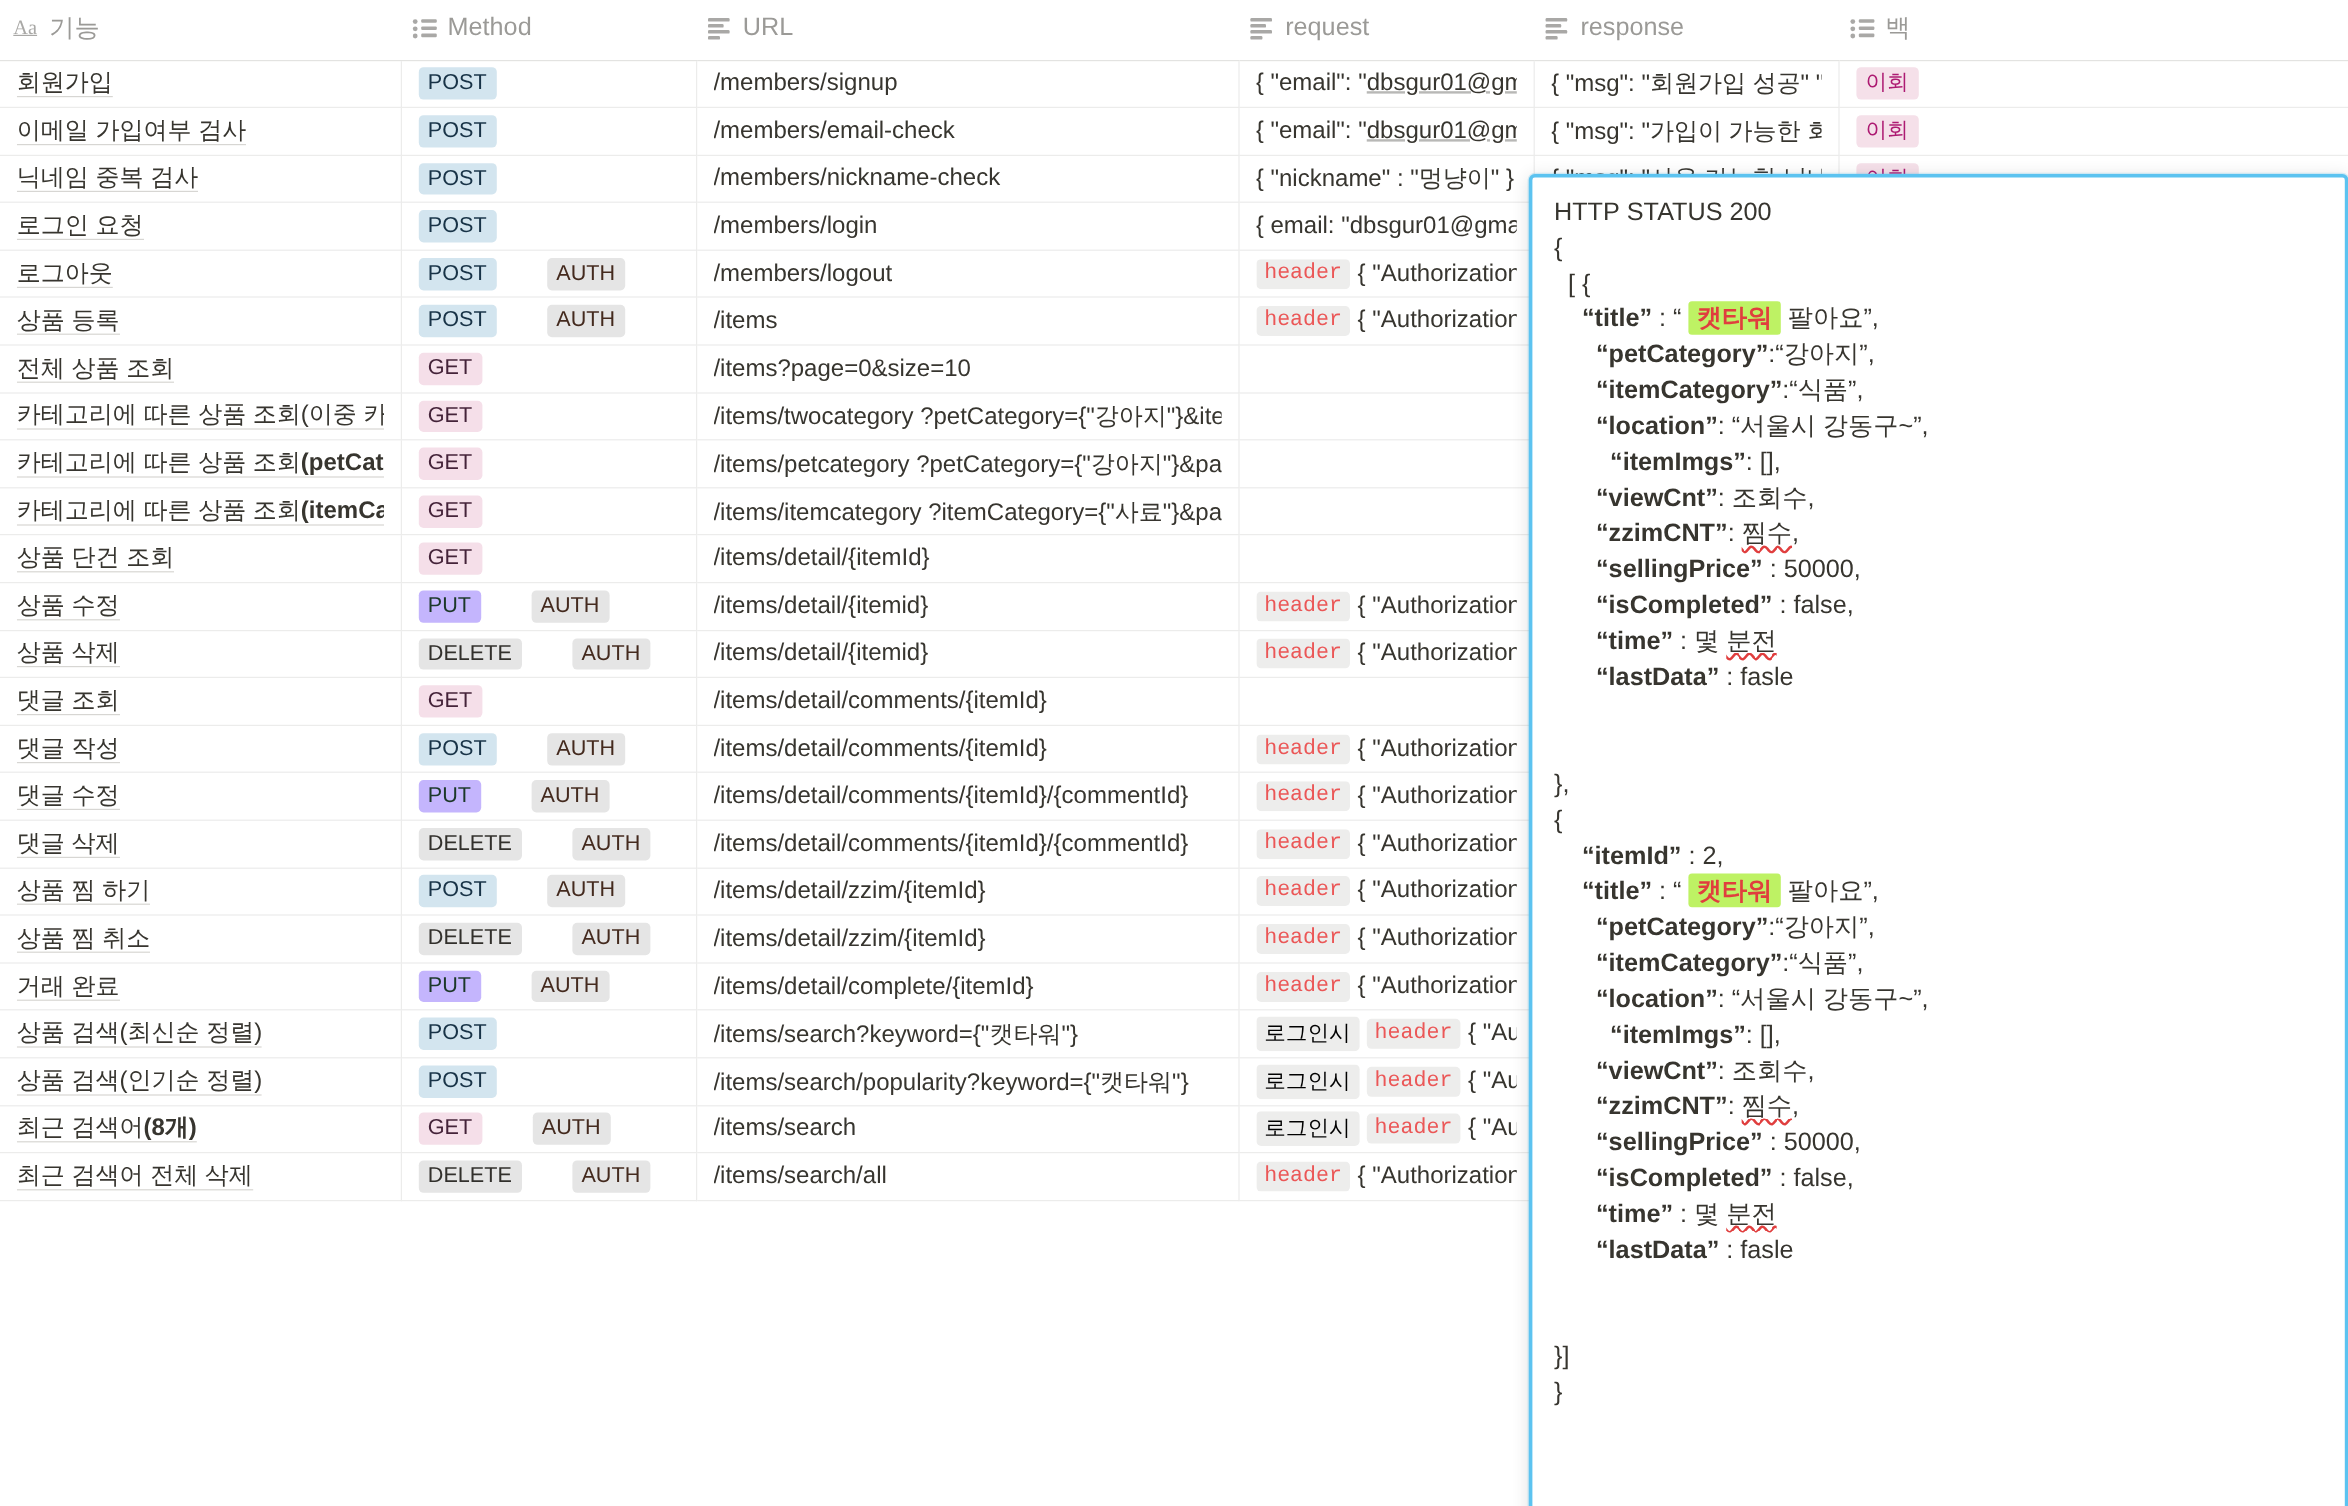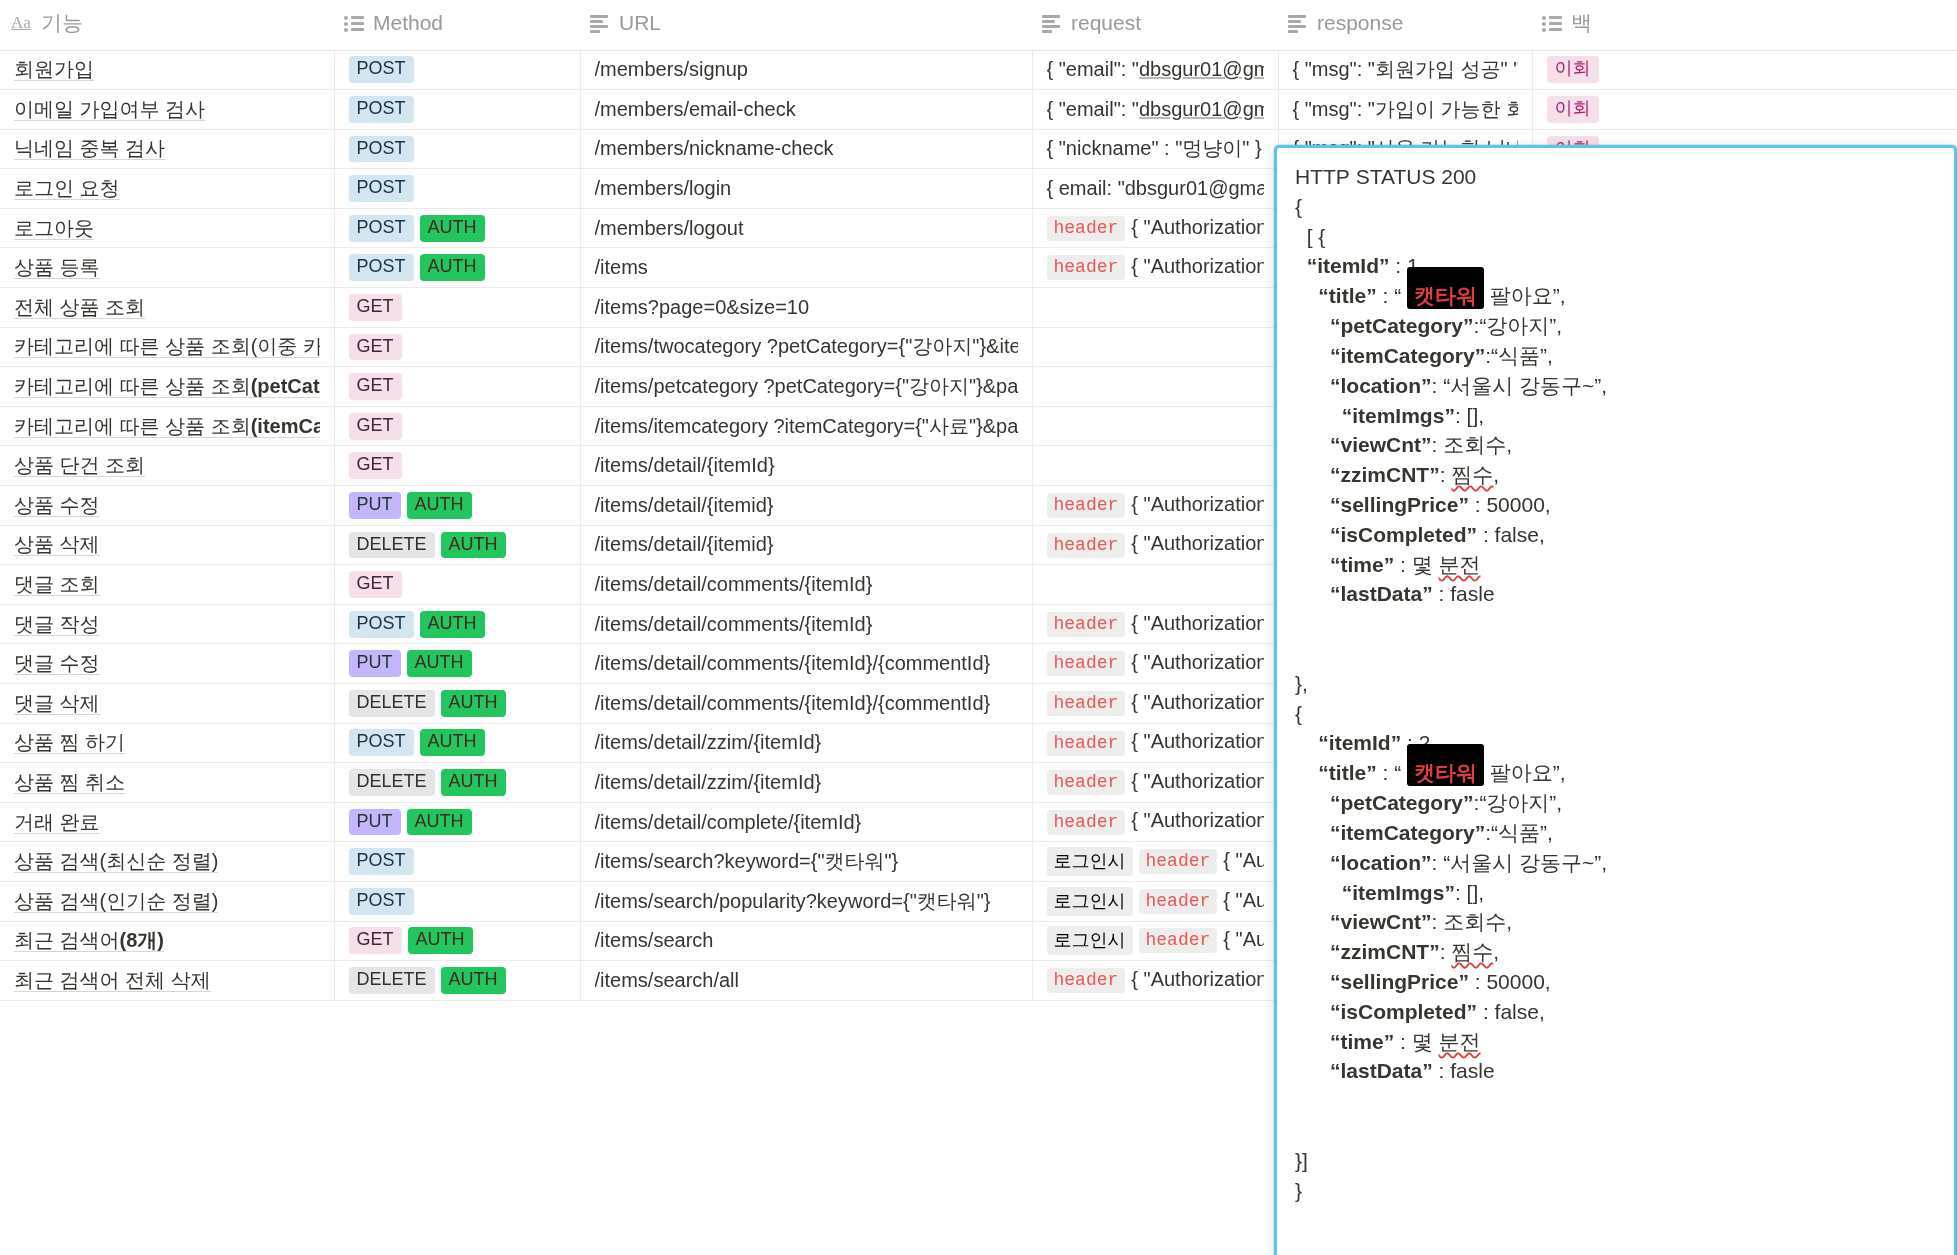--- a/index.html
+++ b/index.html
@@ -140,7 +140,7 @@
   .tag-get    { background: #f5dfe9; color: #442339; }
   .tag-put    { background: #c4b5fd; color: #1c3829; }
   .tag-delete { background: #e5e5e5; color: #32302c; }
-  .tag-auth   { background: #22c55e; color: #442a1e; }
+  .tag-auth   { background: #e5e5e5; color: #442a1e; margin-left: 36px; }
   .tag-pink   { background: #f5e0e9; color: #ad1a72; }
 
   .inl {

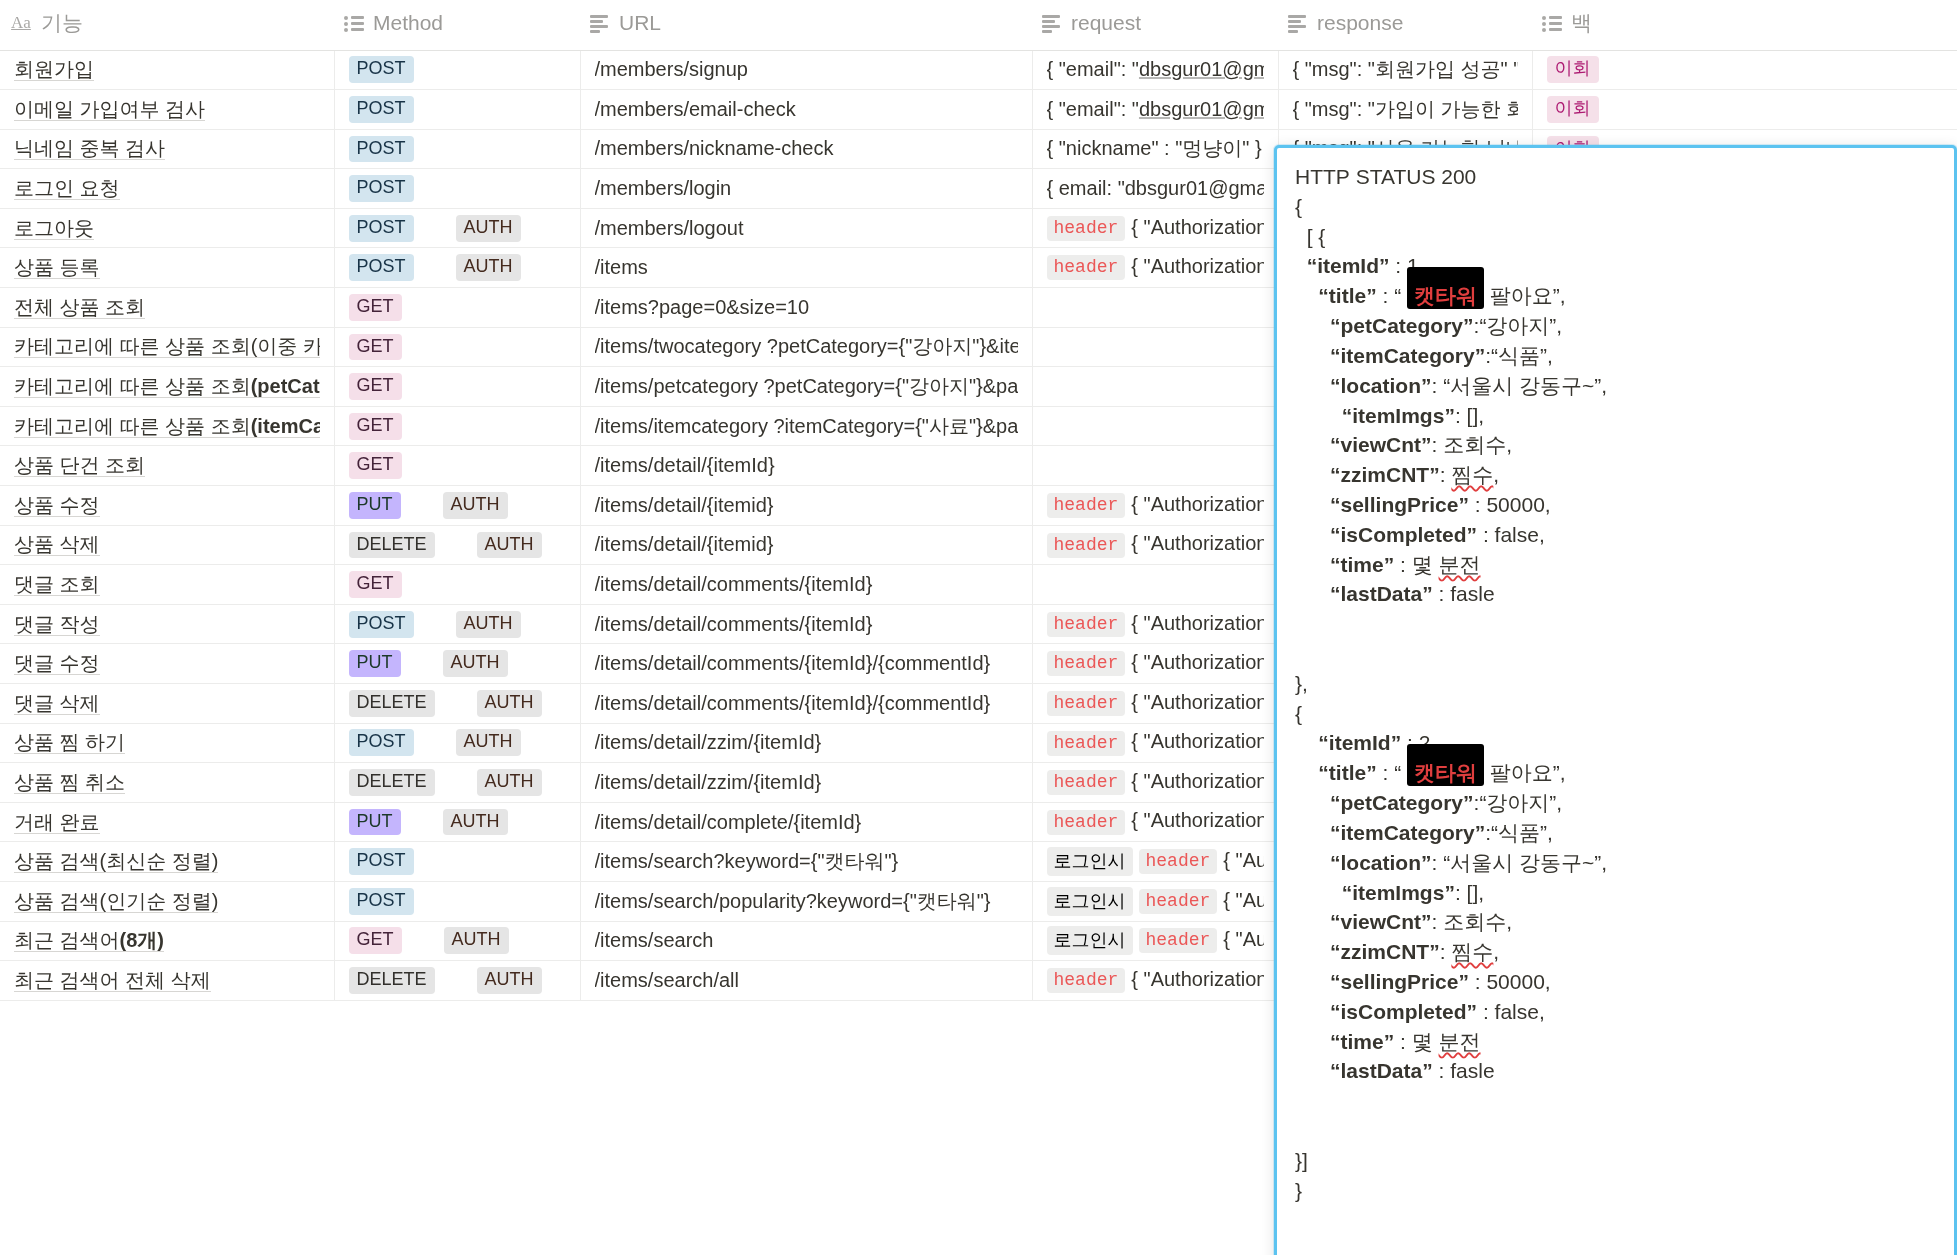--- a/index.html
+++ b/index.html
@@ -836,7 +836,6 @@
       <div class="line">HTTP&nbsp;STATUS&nbsp;200</div>
       <div class="line">{</div>
       <div class="line">&nbsp;&nbsp;[&nbsp;{</div>
-      <div class="line">&nbsp;&nbsp;<b>“itemId”</b>&nbsp;:&nbsp;1,</div>
       <div class="line">&nbsp;&nbsp;&nbsp;&nbsp;<b>“title”</b>&nbsp;:&nbsp;“&nbsp;<span class="hl">캣타워</span>&nbsp;팔아요”,</div>
       <div class="line">&nbsp;&nbsp;&nbsp;&nbsp;&nbsp;&nbsp;<b>“petCategory”</b>:“강아지”,</div>
       <div class="line">&nbsp;&nbsp;&nbsp;&nbsp;&nbsp;&nbsp;<b>“itemCategory”</b>:“식품”,</div>

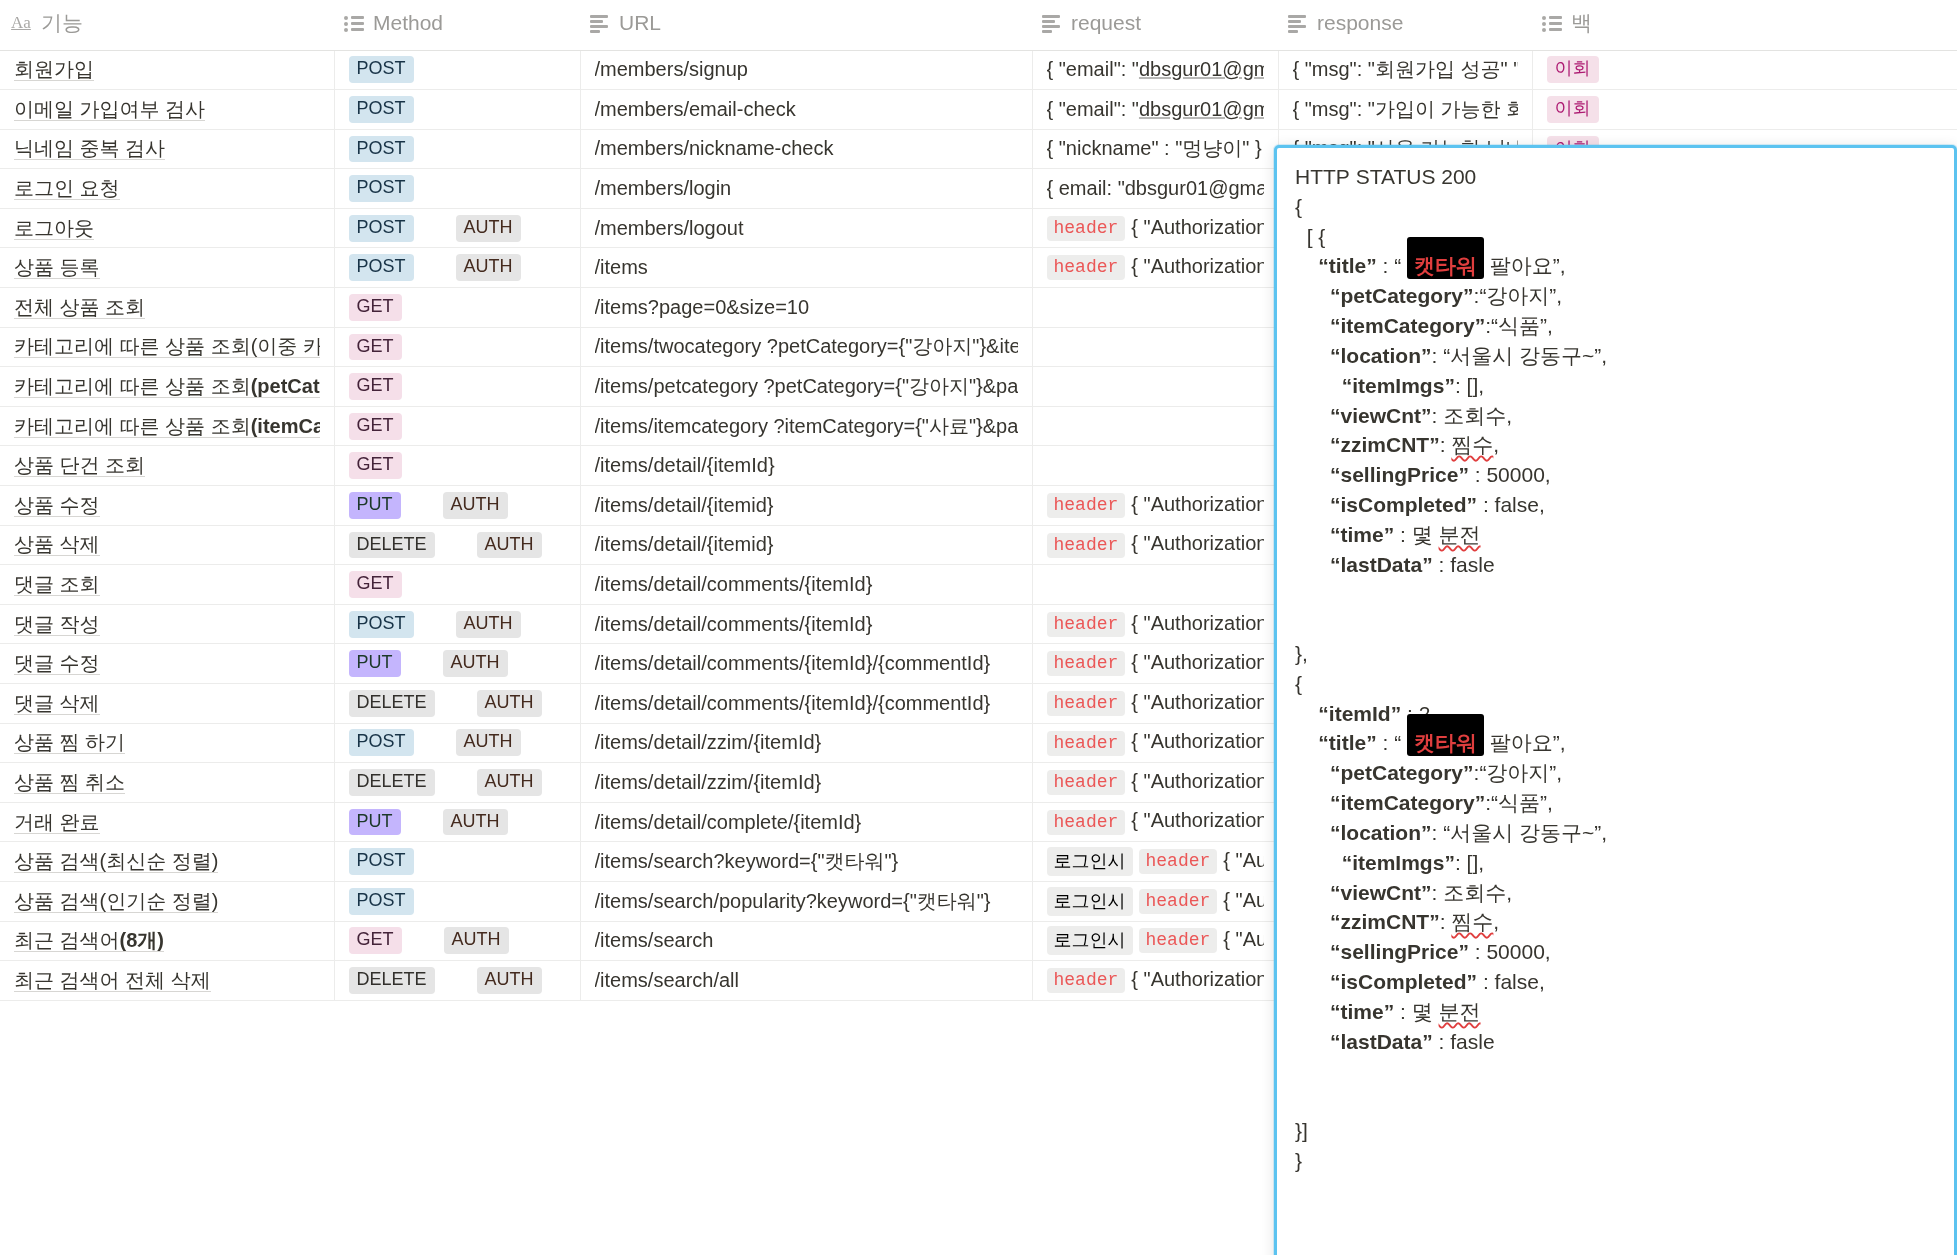--- a/index.html
+++ b/index.html
@@ -184,10 +184,10 @@
   #overlay .line b { font-weight: 700; }
 
   #overlay .hl {
-    background: #000000;
+    background: #bef264;
     color: #e03e3e;
     border-radius: 3px;
-    padding: 17px 7px 2px;
+    padding: 3px 7px 2px;
     font-weight: 700;
   }
 

